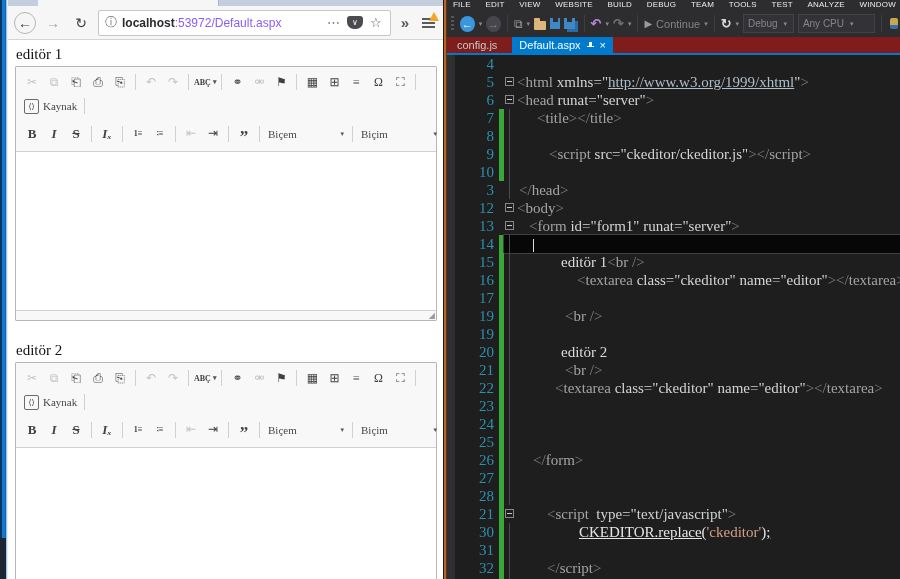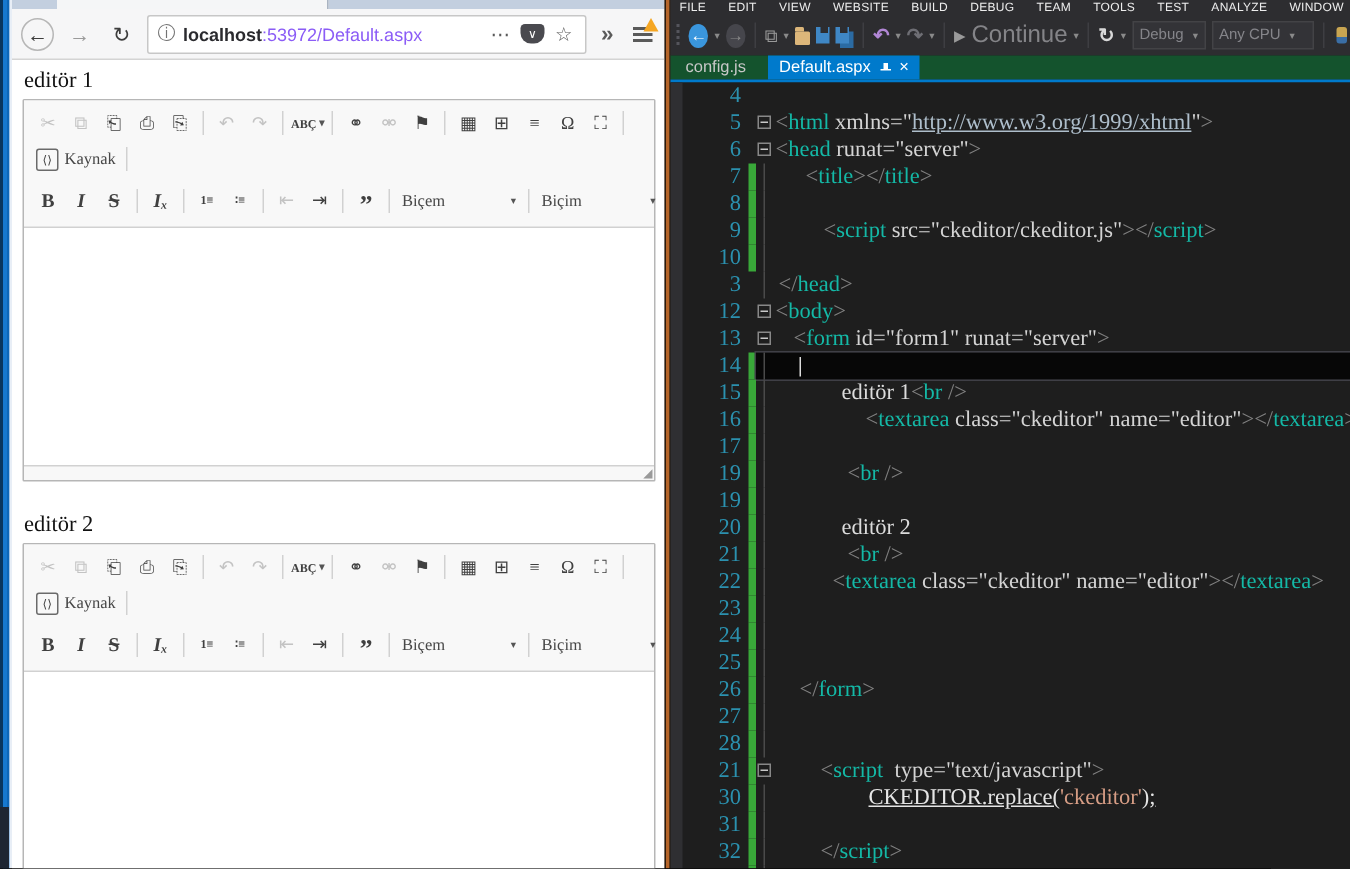--- a/index.html
+++ b/index.html
@@ -73,7 +73,7 @@
   .undo{color:#b287d6;font-size:13px;font-weight:bold;}
   .redo{color:#6e6e74;font-size:13px;font-weight:bold;}
   .play{color:#9a9a9a;font-size:10px;}
-  .cont-label{color:#848488;font-size:16px;}
+  .cont-label{color:#848488;font-size:11px;}
   .restart{color:#d8d8d8;font-size:13px;font-weight:bold;}
   .vscombo{height:17px;border:1px solid #434346;background:#333337;color:#85858a;font-size:10px;display:flex;align-items:center;padding:0 4px;}
   .vscombo .lbl{margin-right:6px;}

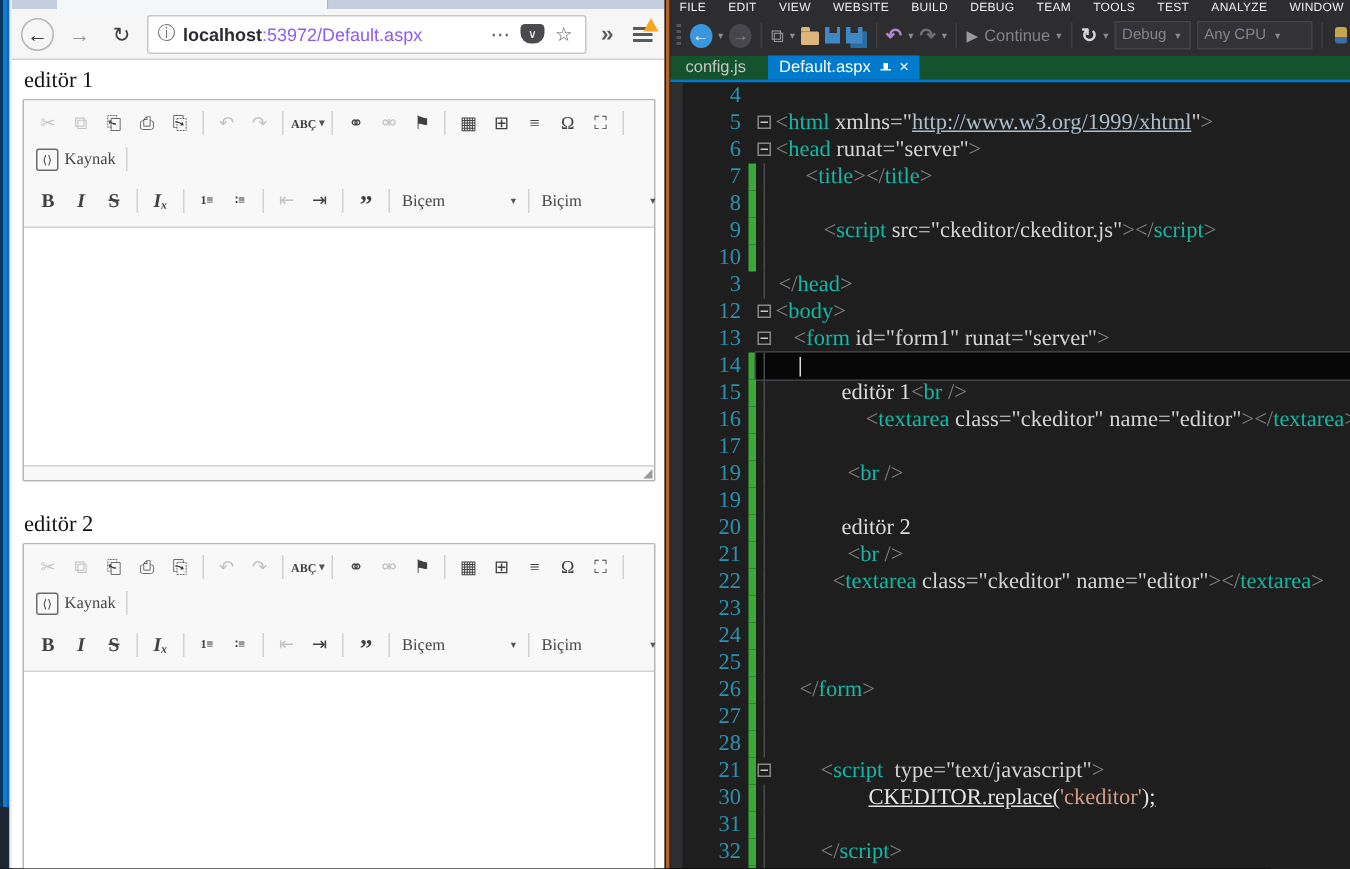--- a/index.html
+++ b/index.html
@@ -80,7 +80,7 @@
   .vscombo.debug{width:44px;}
   .vscombo.cpu{width:72px;}
   .goldtool{width:9px;height:11px;background:linear-gradient(180deg,#c8a551 60%,#3a6ea5 60%);border-radius:2px;margin-left:2px;}
-  .vs-tabs{height:16px;background:#14532d;display:flex;align-items:flex-end;padding-left:3px;gap:8px;flex:none;}
+  .vs-tabs{height:16px;background:#7f1d1d;display:flex;align-items:flex-end;padding-left:3px;gap:8px;flex:none;}
   .vs-tab{display:flex;align-items:center;gap:5px;height:16px;padding:0 7px;font-size:11px;color:#c8c8c8;}
   .vs-tab.active{background:#007acc;color:#fff;}
   .pin{display:inline-block;width:9px;height:9px;position:relative;}

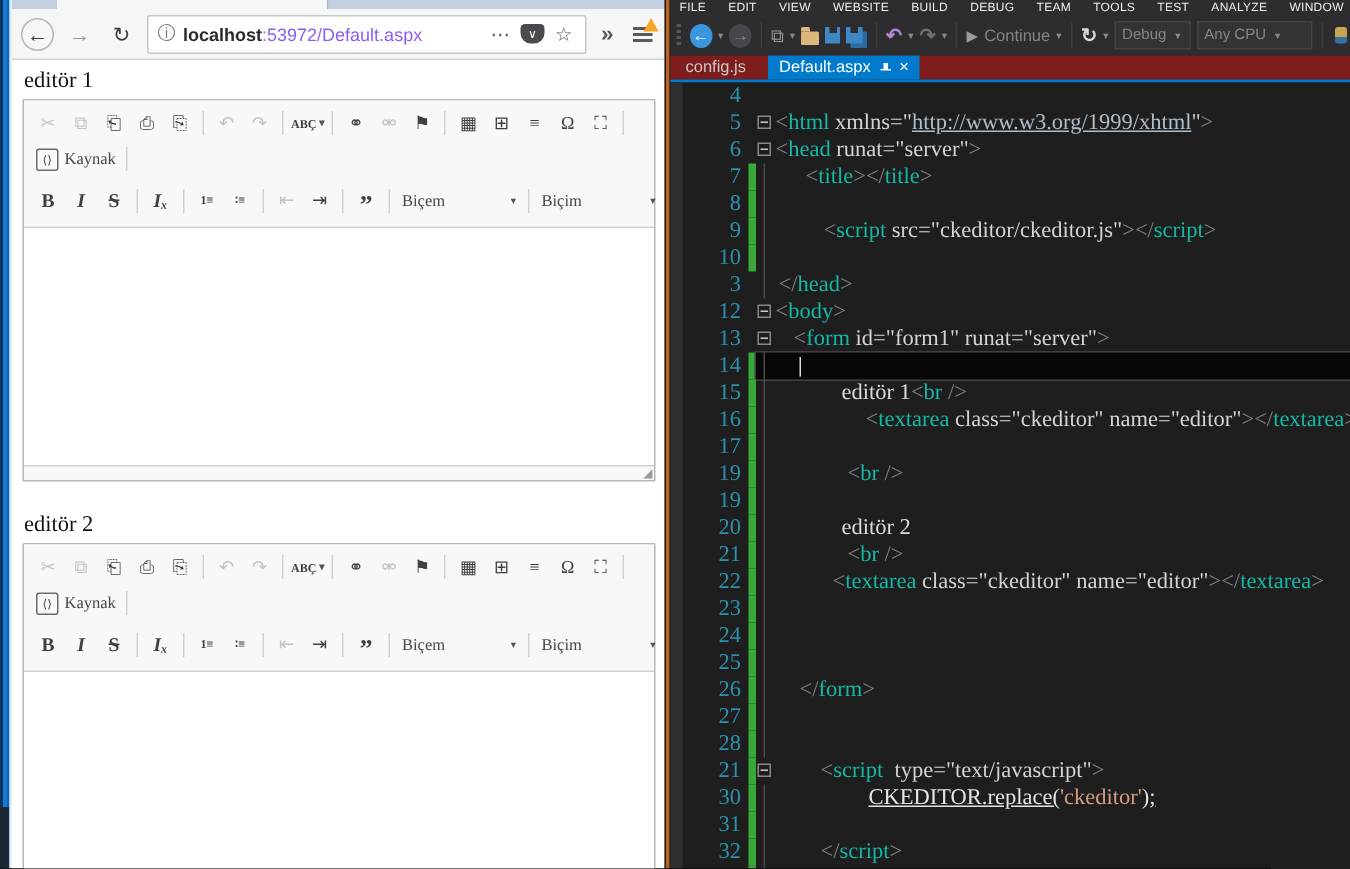--- a/index.html
+++ b/index.html
@@ -103,7 +103,7 @@
   .cl .txt{white-space:pre;flex:1;min-width:0;}
   .cl.cur .rest{background:#070707;outline:1px solid #3f3f46;}
   .caretbar{display:inline-block;width:1px;height:13px;background:#dcdcdc;vertical-align:middle;}
-  .p{color:#808080;} .t{color:#14b8a6;text-align:center;} .a{color:#d4d4d4;} .v{color:#d4d4d4;}
+  .p{color:#808080;} .t{color:#a3a3a3;text-align:center;} .a{color:#d4d4d4;} .v{color:#d4d4d4;}
   .u{color:#aebecb;text-decoration:underline;} .x{color:#dcdcdc;} .s{color:#d69d85;} .w{color:#e5e5e5;text-decoration:underline;}
 </style>
 </head>

